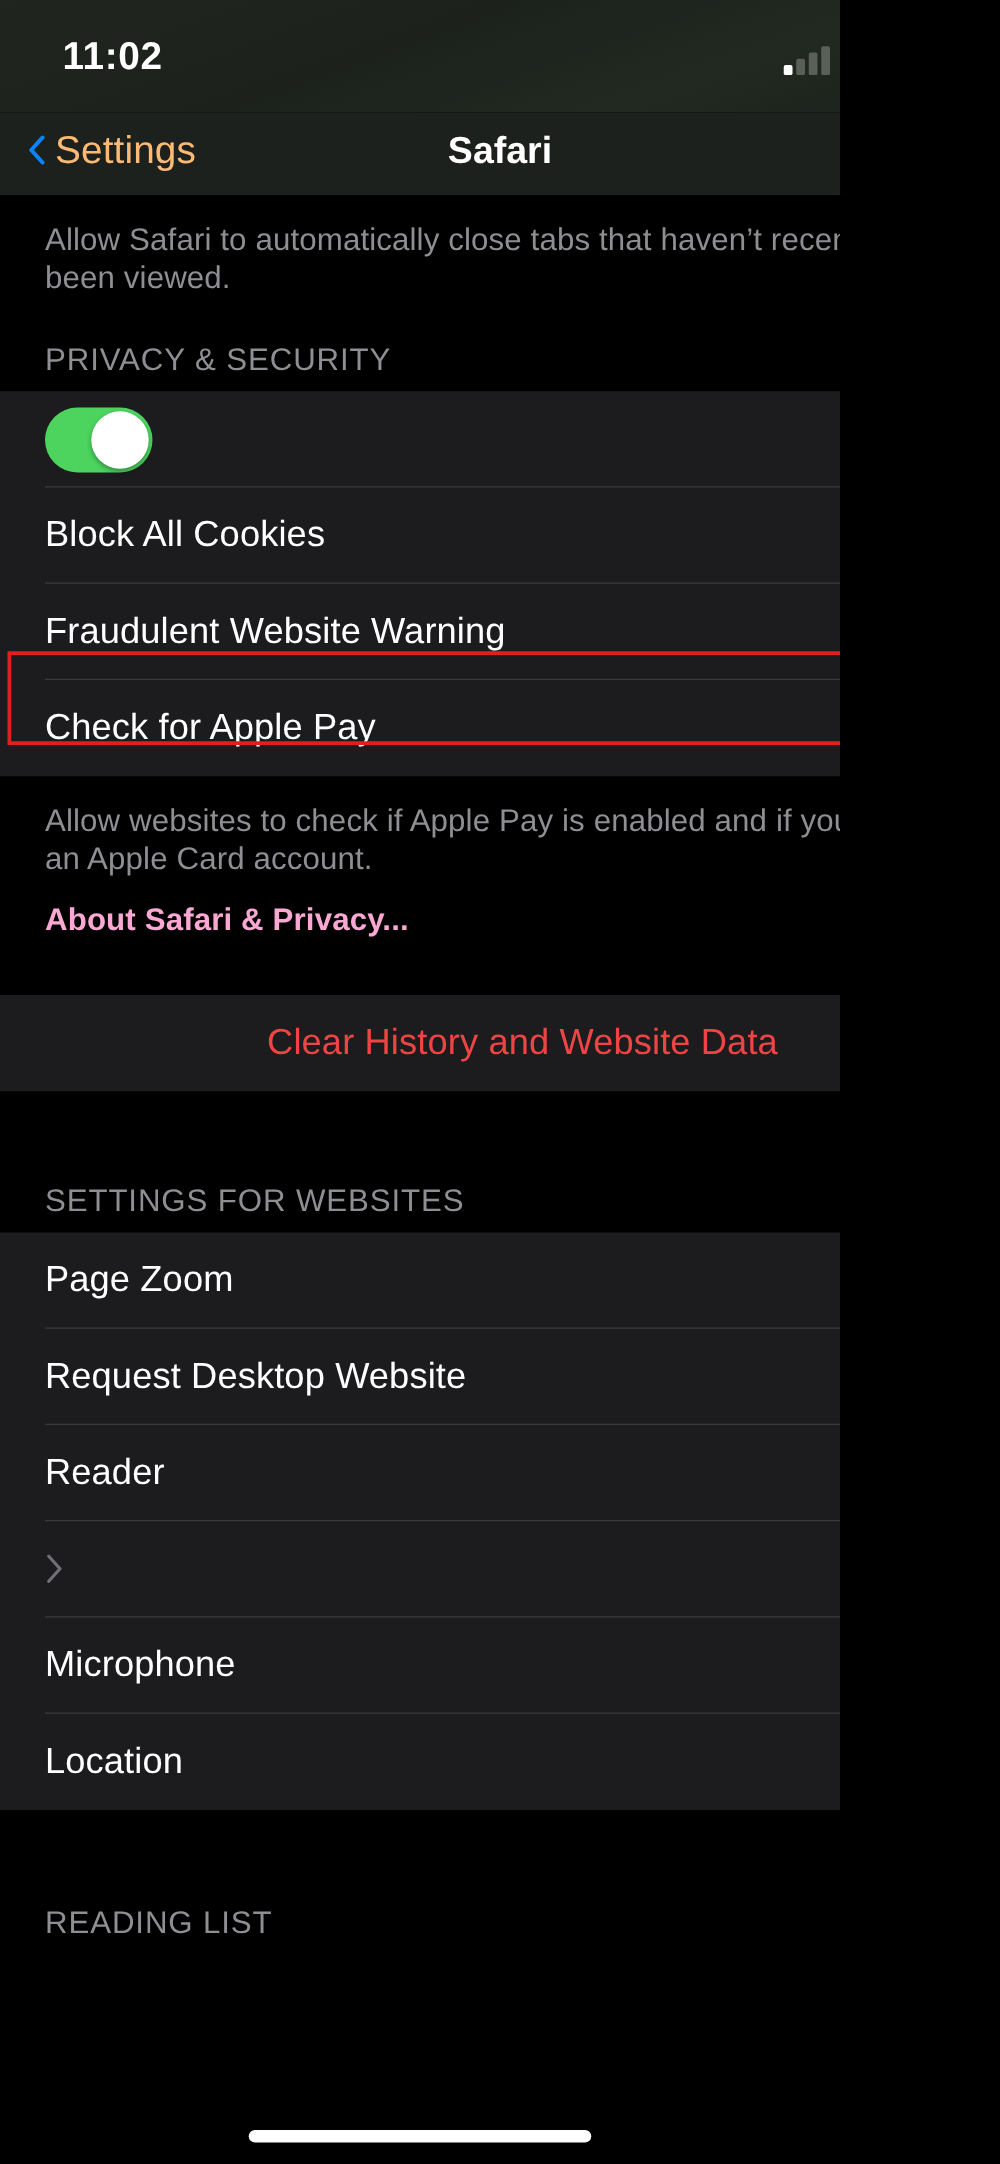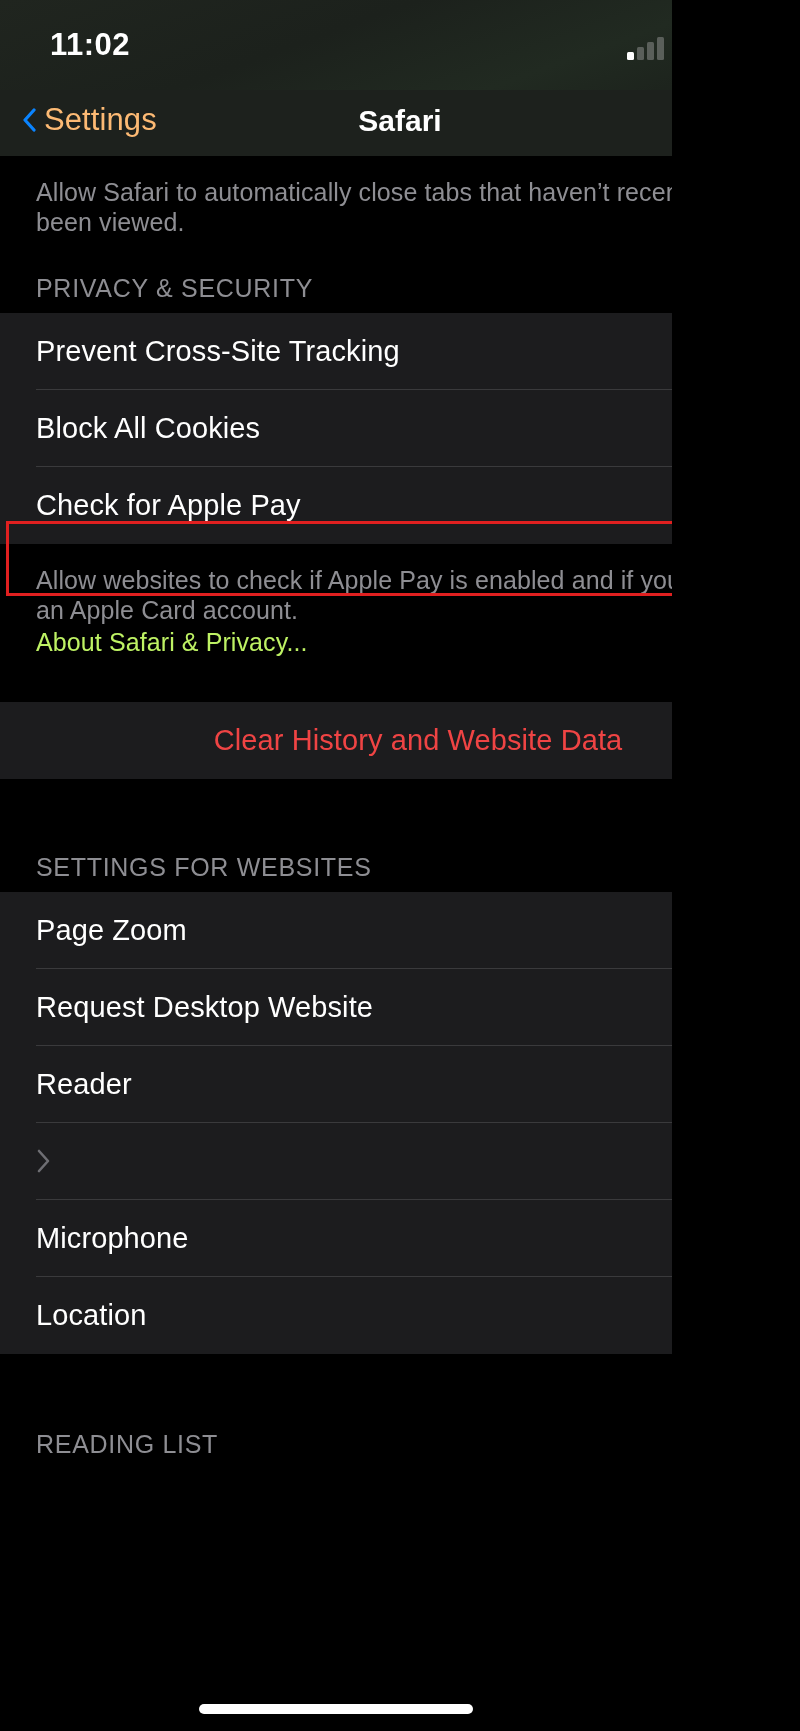--- a/index.html
+++ b/index.html
@@ -292,7 +292,6 @@
 
     <div class="group">
       <div class="row">
-        <span class="label">Prevent Cross-Site Tracking</span>
         <span class="toggle on">
             <span class="knob"></span>
           </span>

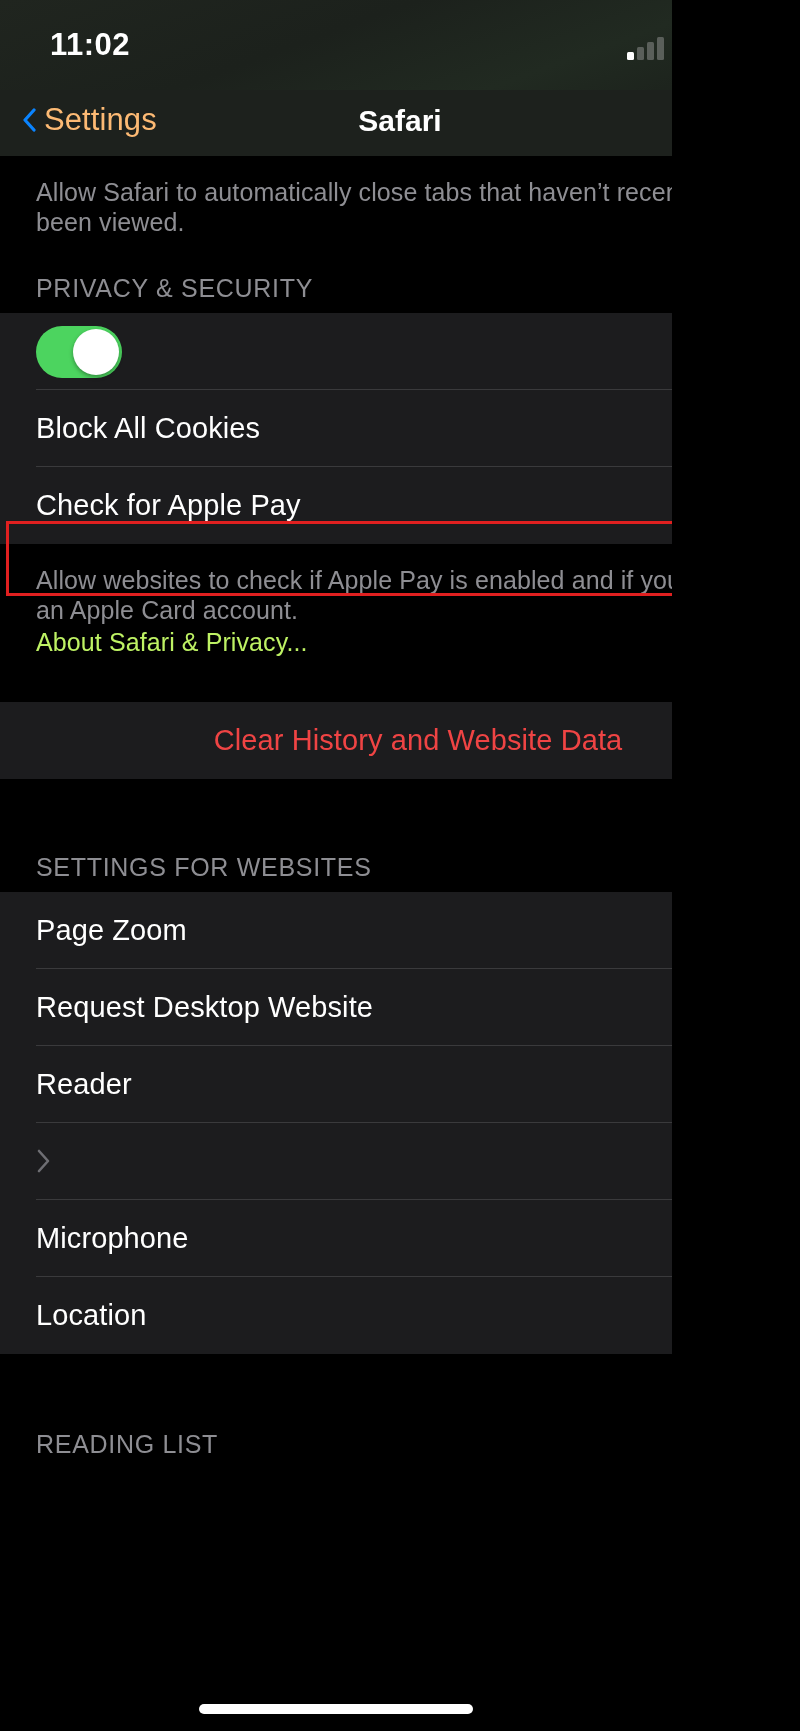--- a/index.html
+++ b/index.html
@@ -305,6 +305,13 @@
         <span class="sep"></span>
       </div>
       <div class="row">
+        <span class="label">Fraudulent Website Warning</span>
+        <span class="toggle on">
+            <span class="knob"></span>
+          </span>
+        <span class="sep"></span>
+      </div>
+      <div class="row">
         <span class="label">Check for Apple Pay</span>
         <span class="toggle on">
             <span class="knob"></span>

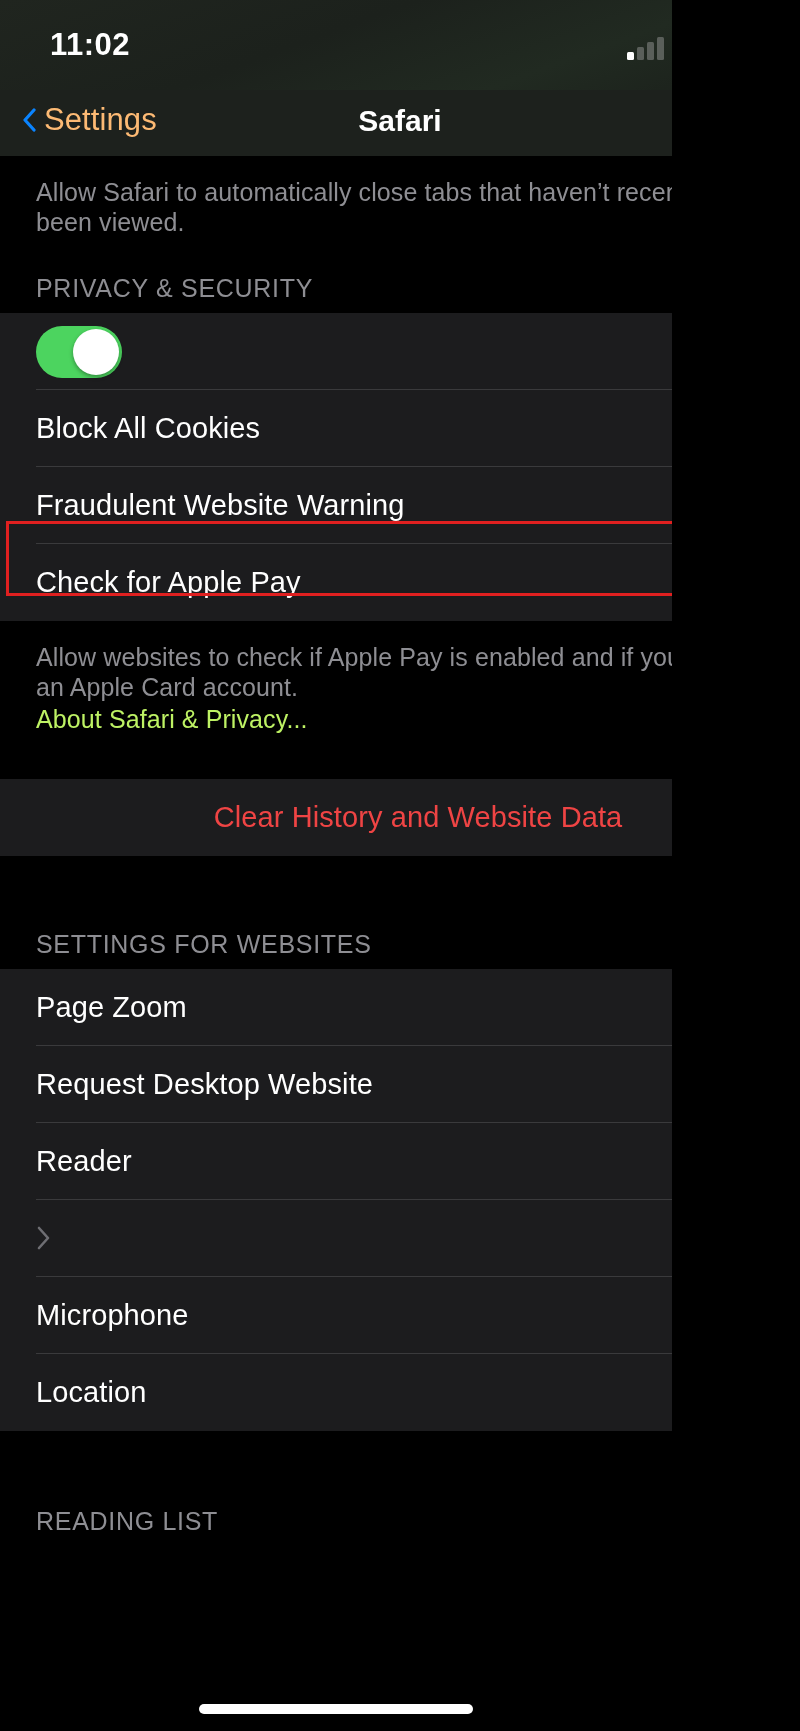--- a/index.html
+++ b/index.html
@@ -203,10 +203,11 @@
     letter-spacing: 0.1px;
   }
   .footer .link {
-    color: #bef264;
+    color: #f9a8d4;
     display: block;
-    margin-top: 3px;
+    margin-top: 20px;
     cursor: pointer;
+    font-weight: bold;
   }
   .sec-header {
     background: #000000;

